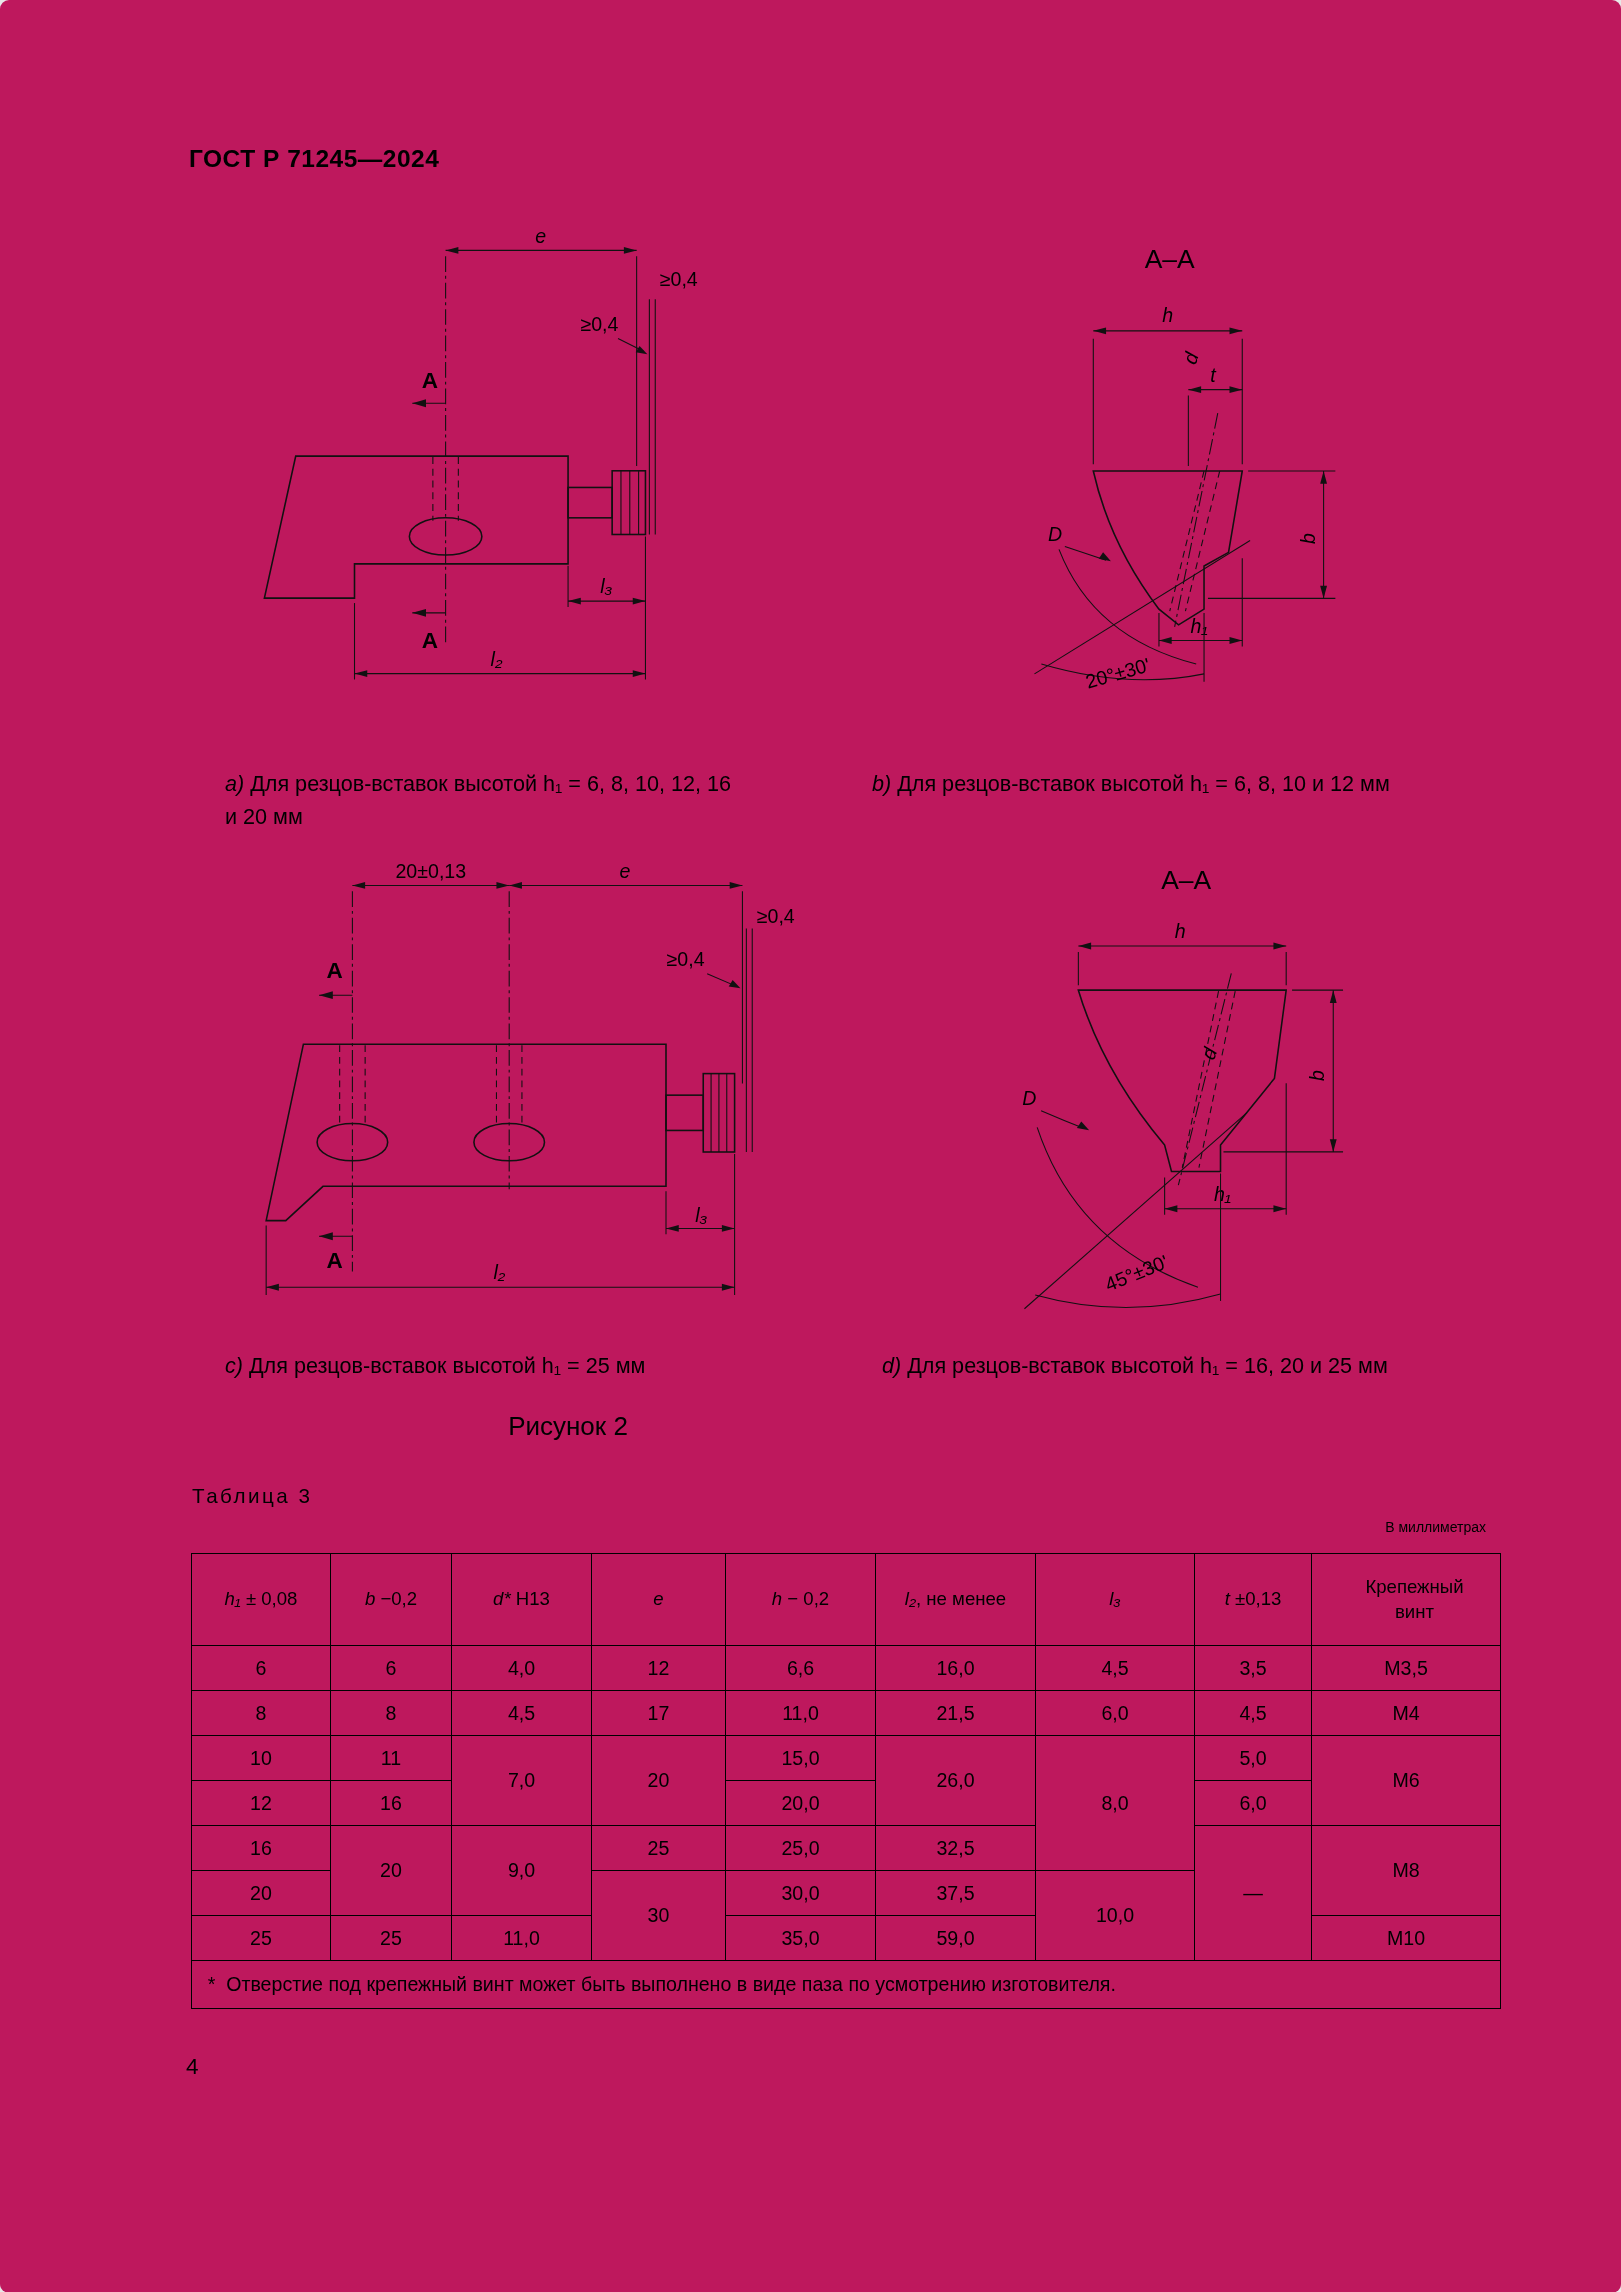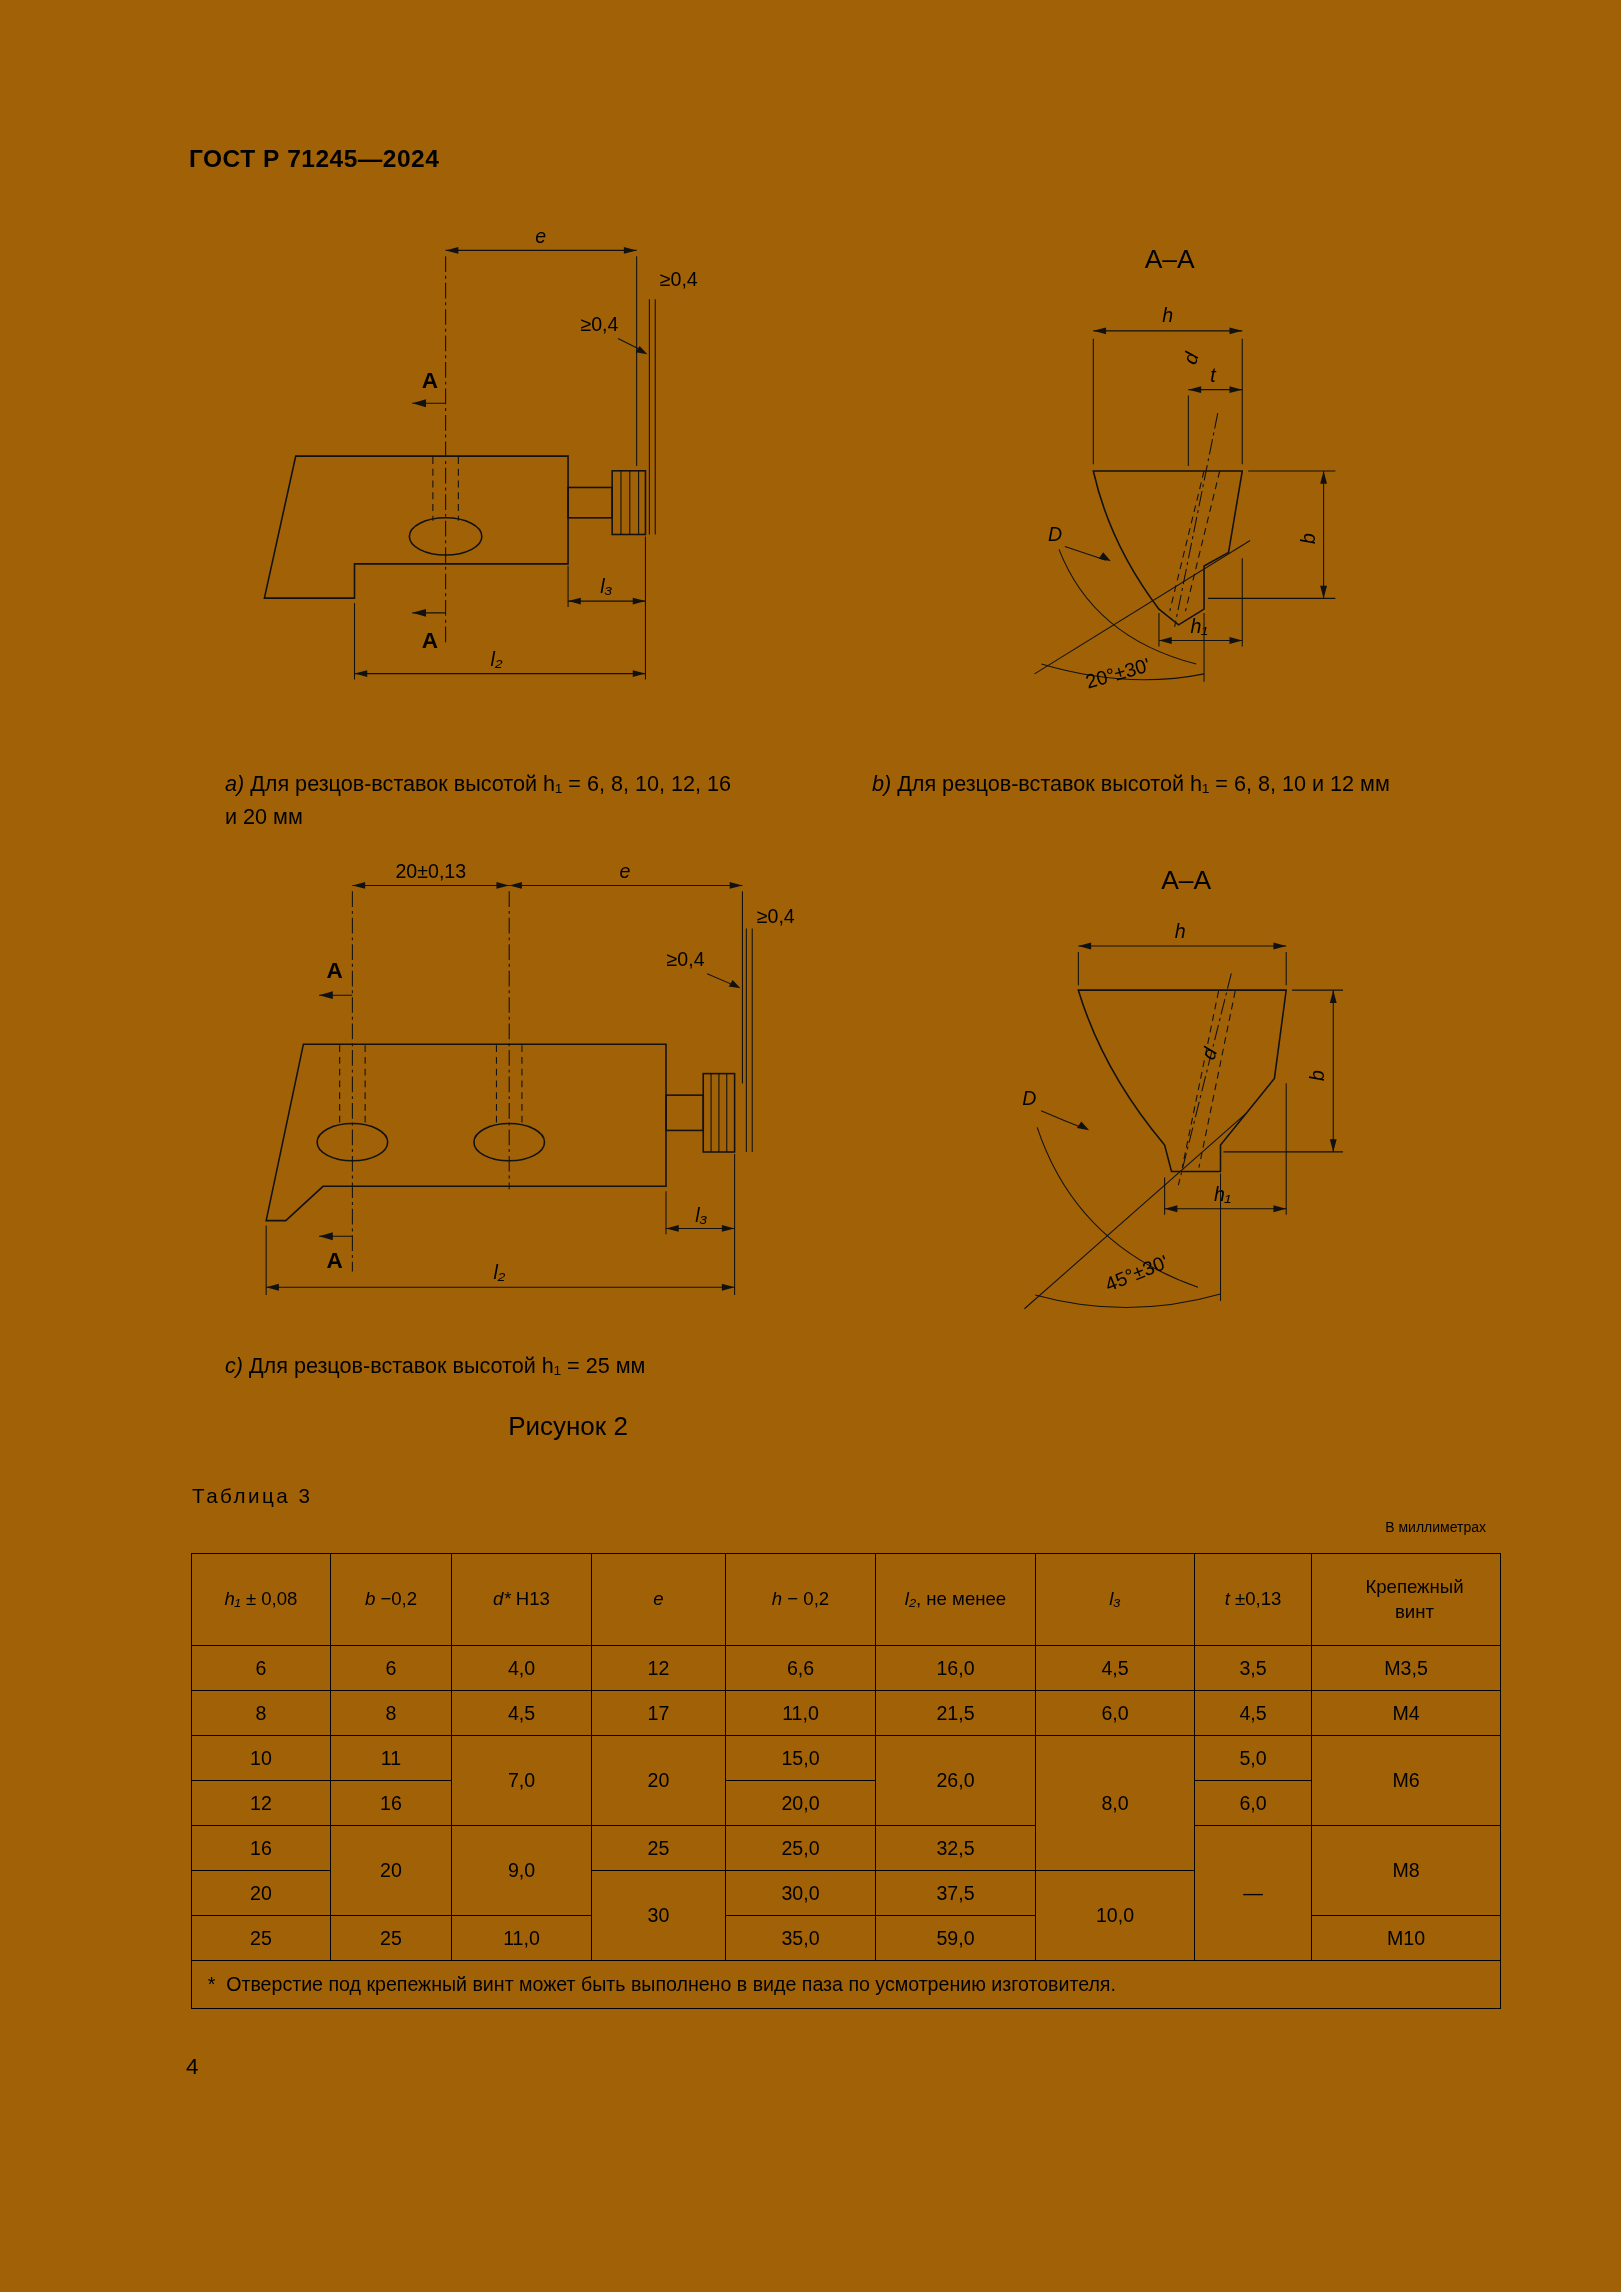--- a/index.html
+++ b/index.html
@@ -3,8 +3,8 @@
 <meta charset="utf-8">
 <style>
   html,body{margin:0;padding:0;background:#e8e8e8;}
-  .page{position:relative;width:1621px;height:2293px;background:#a16207;margin:0 auto;
-        font-family:"Liberation Sans","DejaVu Sans",sans-serif;color:#000;overflow:hidden;}
+  .page{position:relative;width:1621px;height:2293px;background:#be185d;margin:0 auto;
+        font-family:"Liberation Sans","DejaVu Sans",sans-serif;color:#000;overflow:hidden;border-radius:9px;}
   .doc-header{position:absolute;left:189px;top:145px;font-size:24.5px;font-weight:bold;letter-spacing:0.5px;}
   .page-number{position:absolute;left:186px;top:2054px;font-size:22.5px;}
   .fig{position:absolute;}

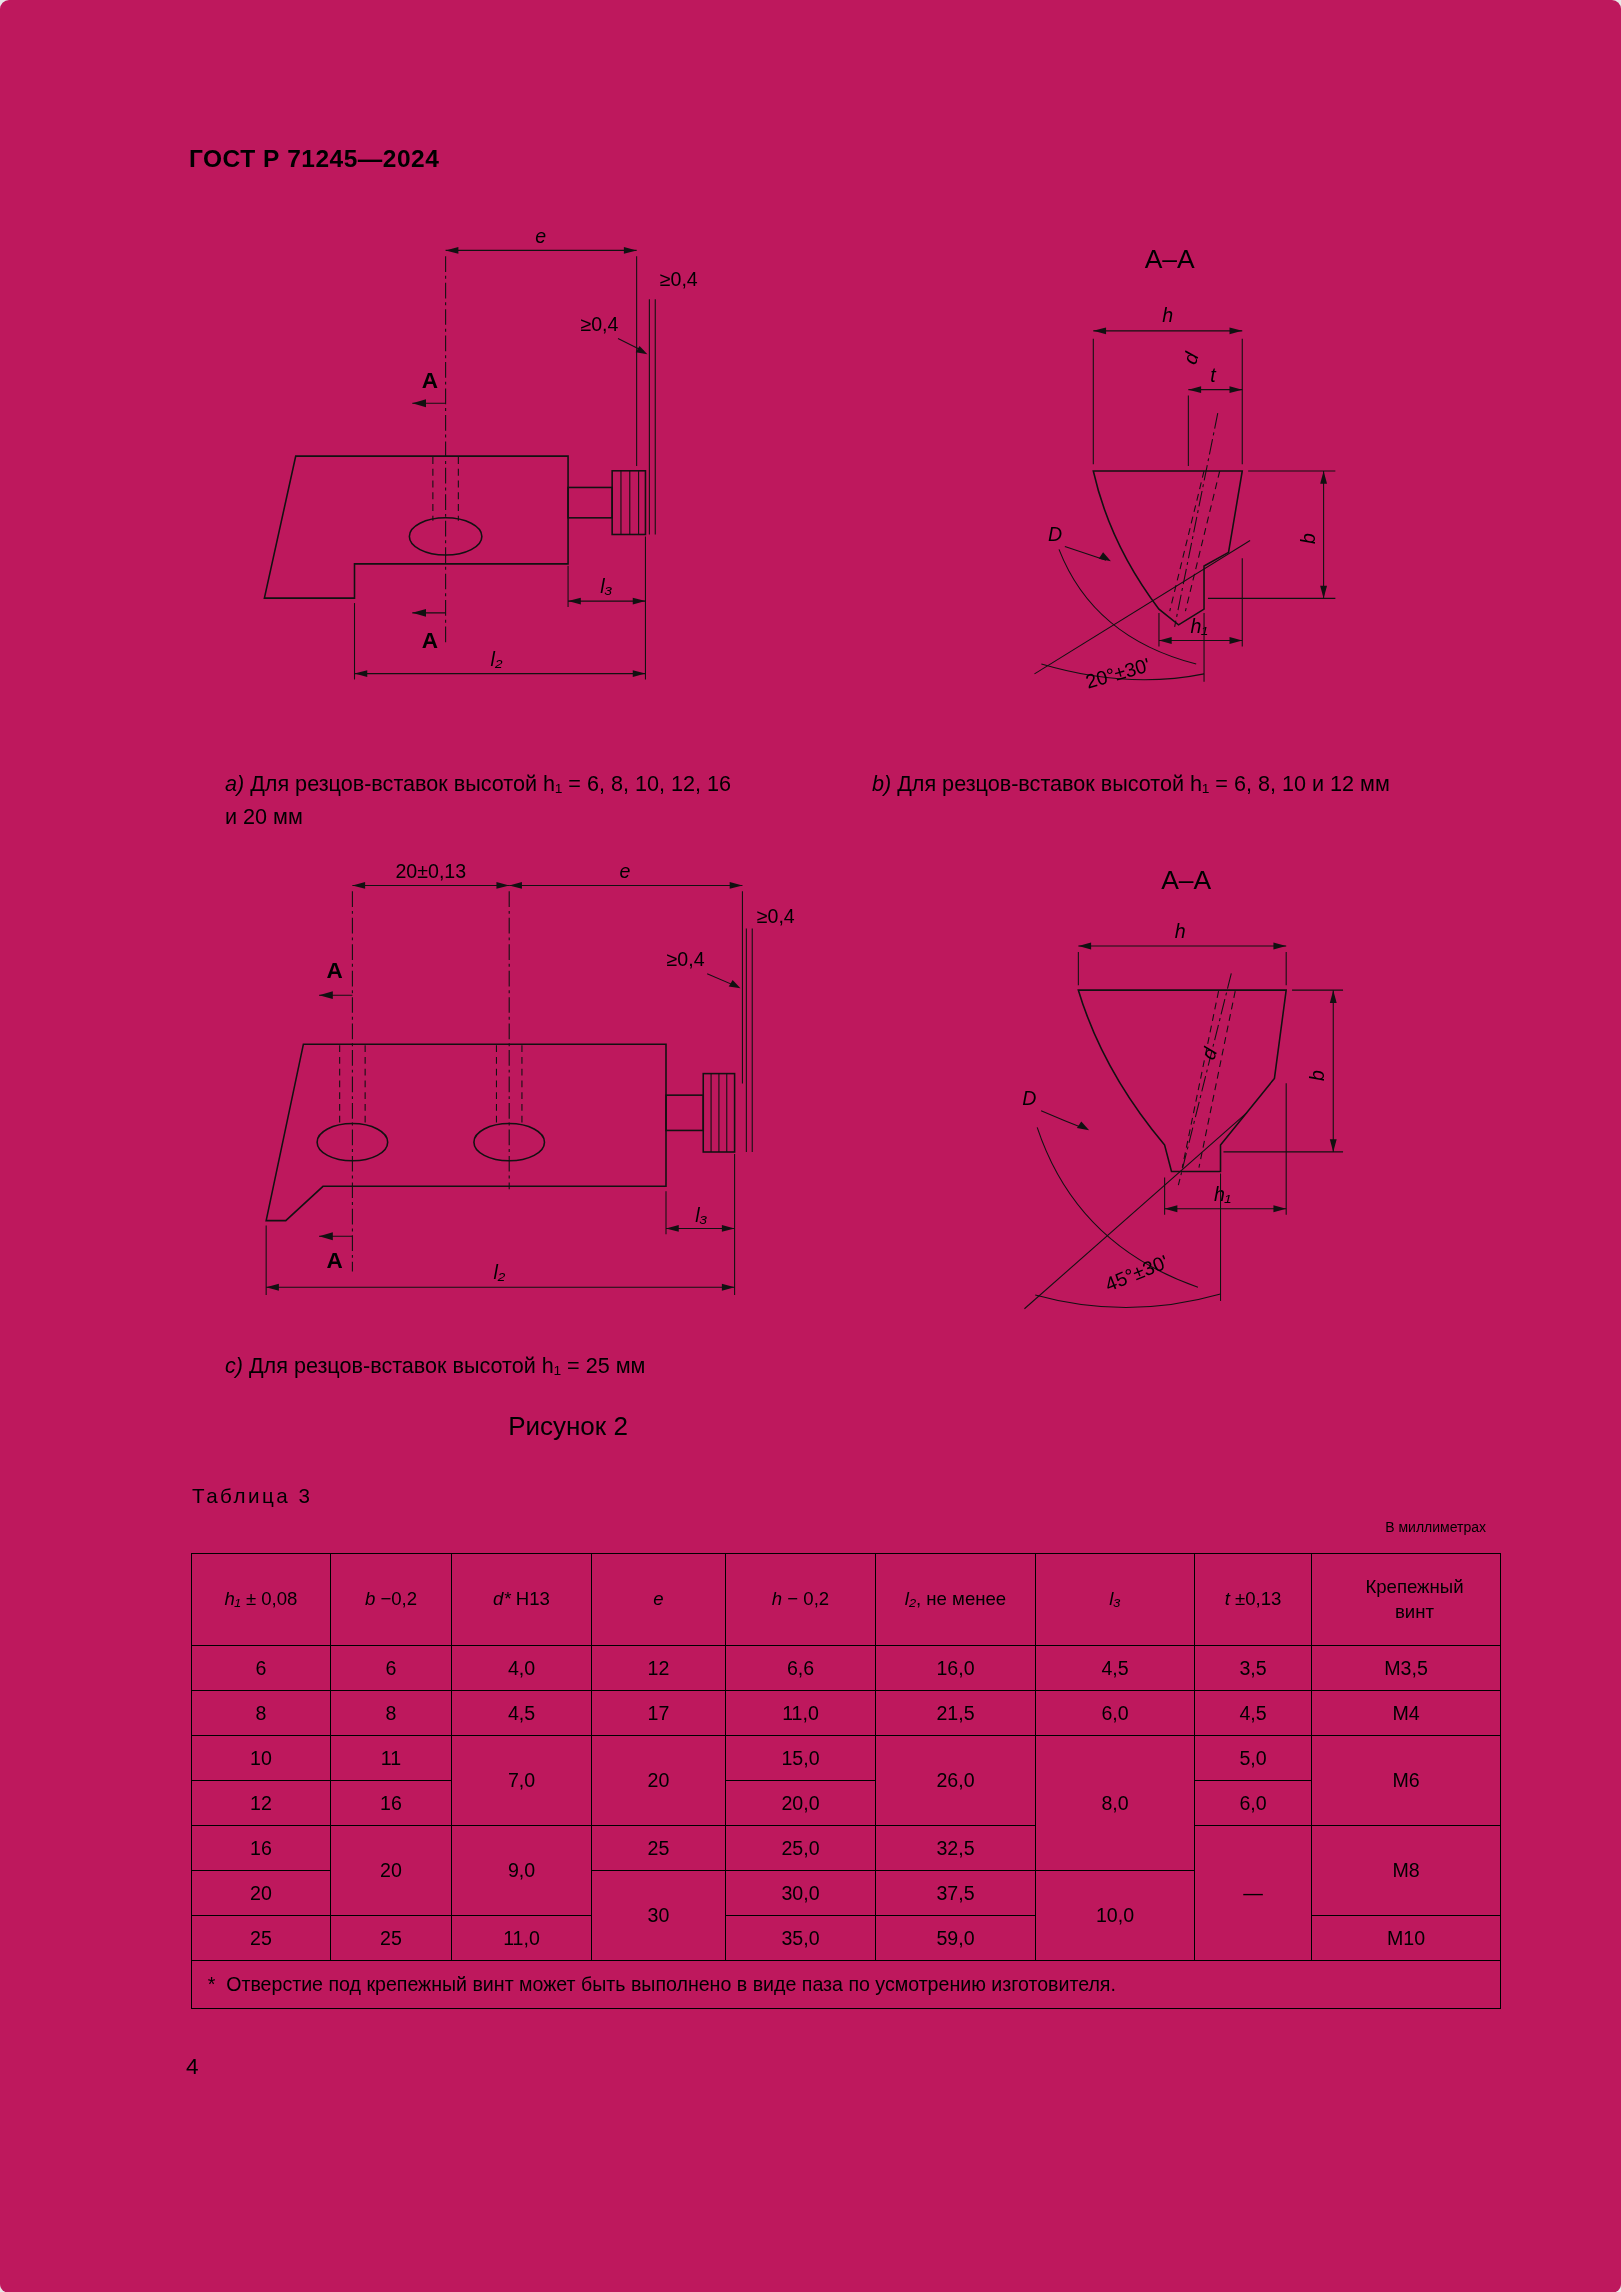--- a/index.html
+++ b/index.html
@@ -286,6 +286,10 @@
     <i>с)</i>
     <span>Для резцов-вставок высотой h₁ = 25 мм</span>
   </div>
+  <div class="cap" style="left:882px;top:1349px;width:608px">
+    <i>d)</i>
+    <span>Для резцов-вставок высотой h₁ = 16, 20 и 25 мм</span>
+  </div>
 
   <div class="fig-caption-main">Рисунок 2</div>
 

